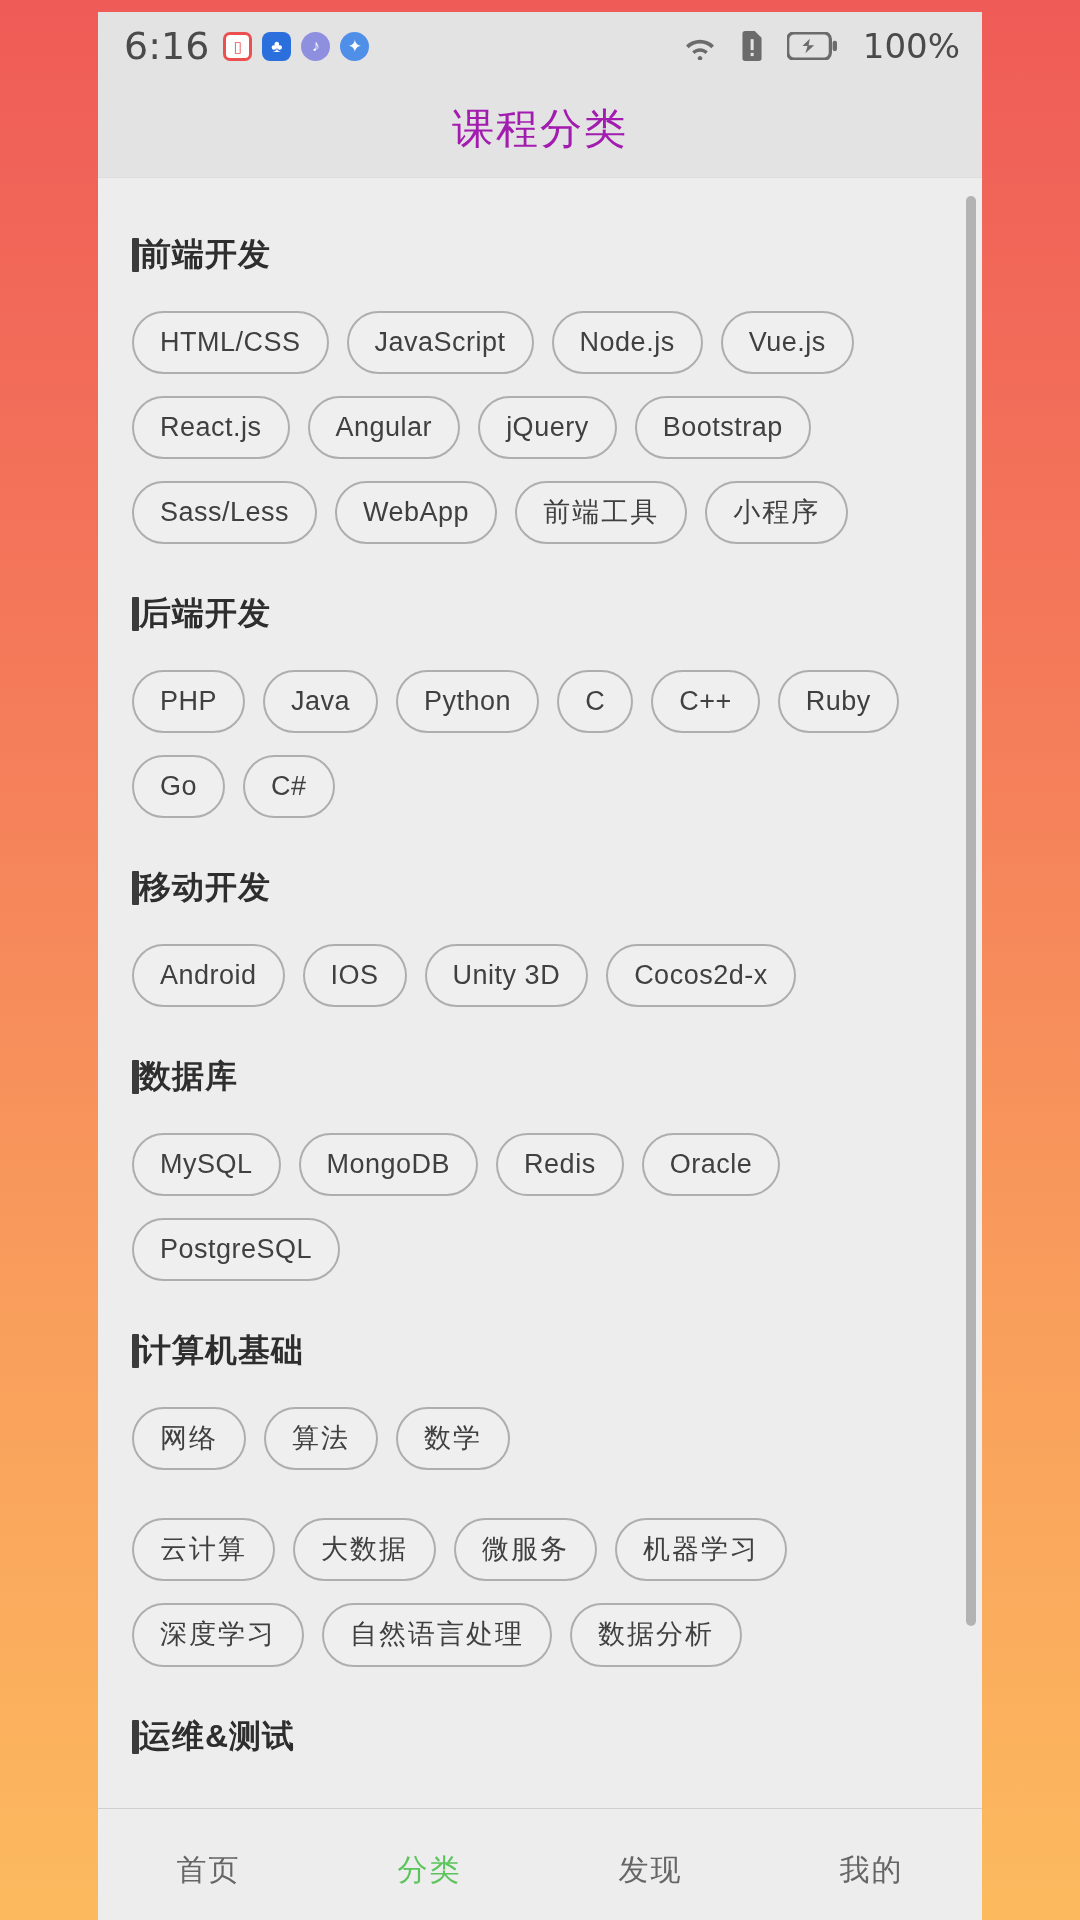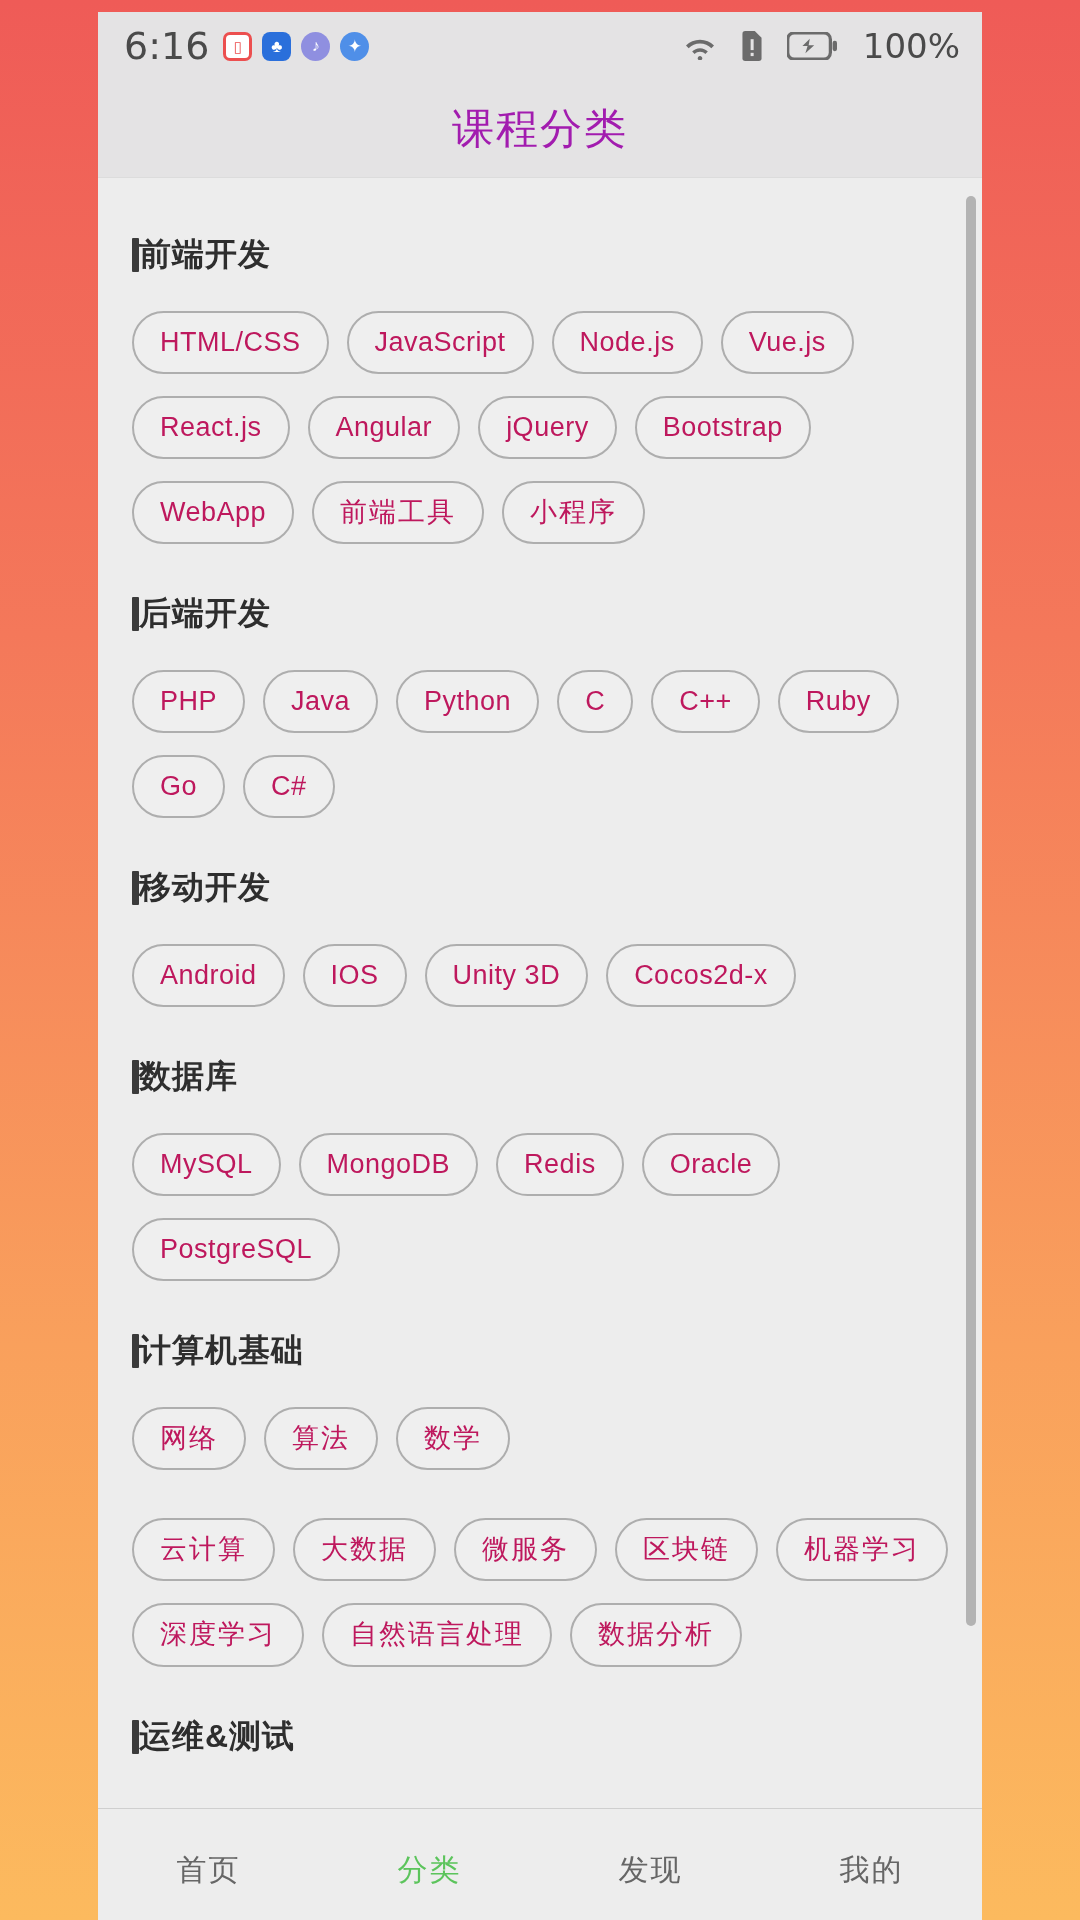--- a/index.html
+++ b/index.html
@@ -127,7 +127,7 @@
     border: 2px solid #aeaeae;
     border-radius: 40px;
     background: #efefef;
-    color: #be185d;
+    color: #404040;
     font-size: 27px;
     padding: 14px 26px;
     line-height: 1.15;

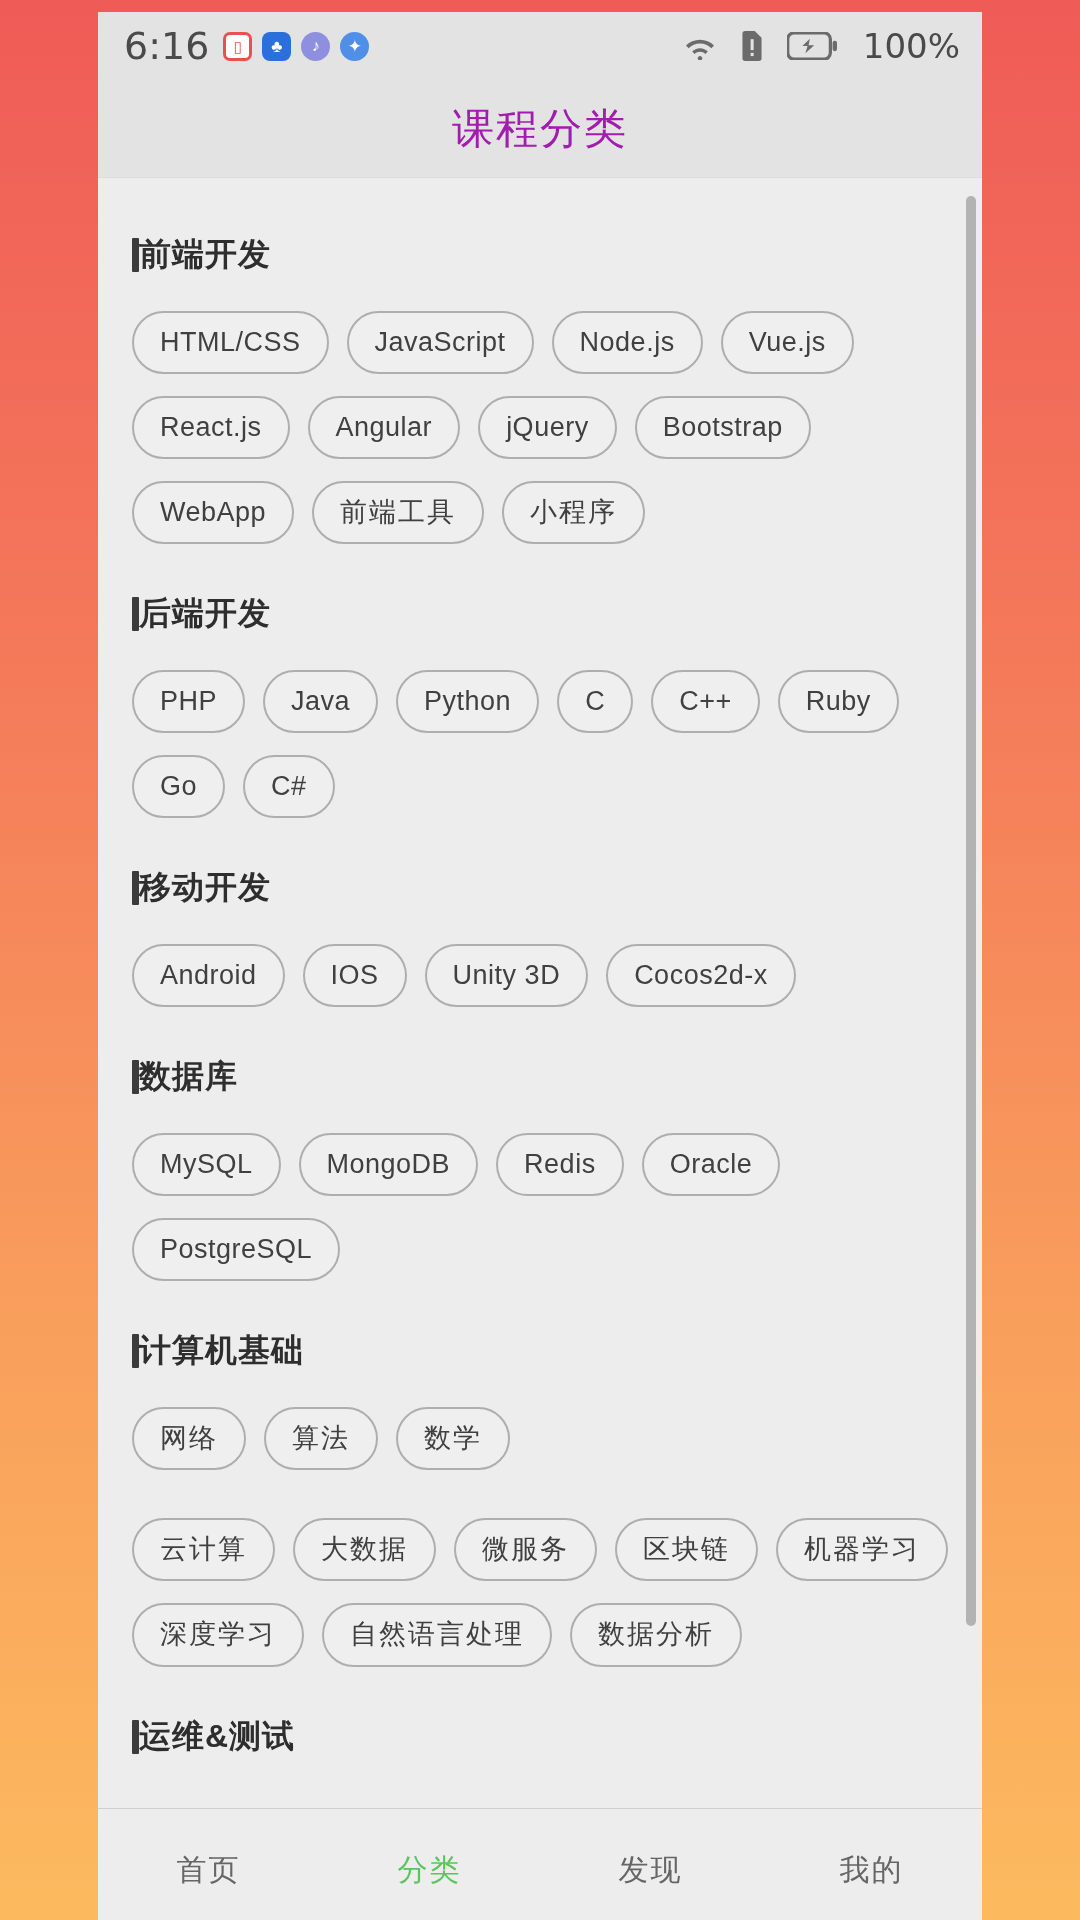--- a/index.html
+++ b/index.html
@@ -231,6 +231,7 @@
             <span class="tag">Angular</span>
             <span class="tag">jQuery</span>
             <span class="tag">Bootstrap</span>
+            <span class="tag">Sass/Less</span>
             <span class="tag">WebApp</span>
             <span class="tag cjk">前端工具</span>
             <span class="tag cjk">小程序</span>

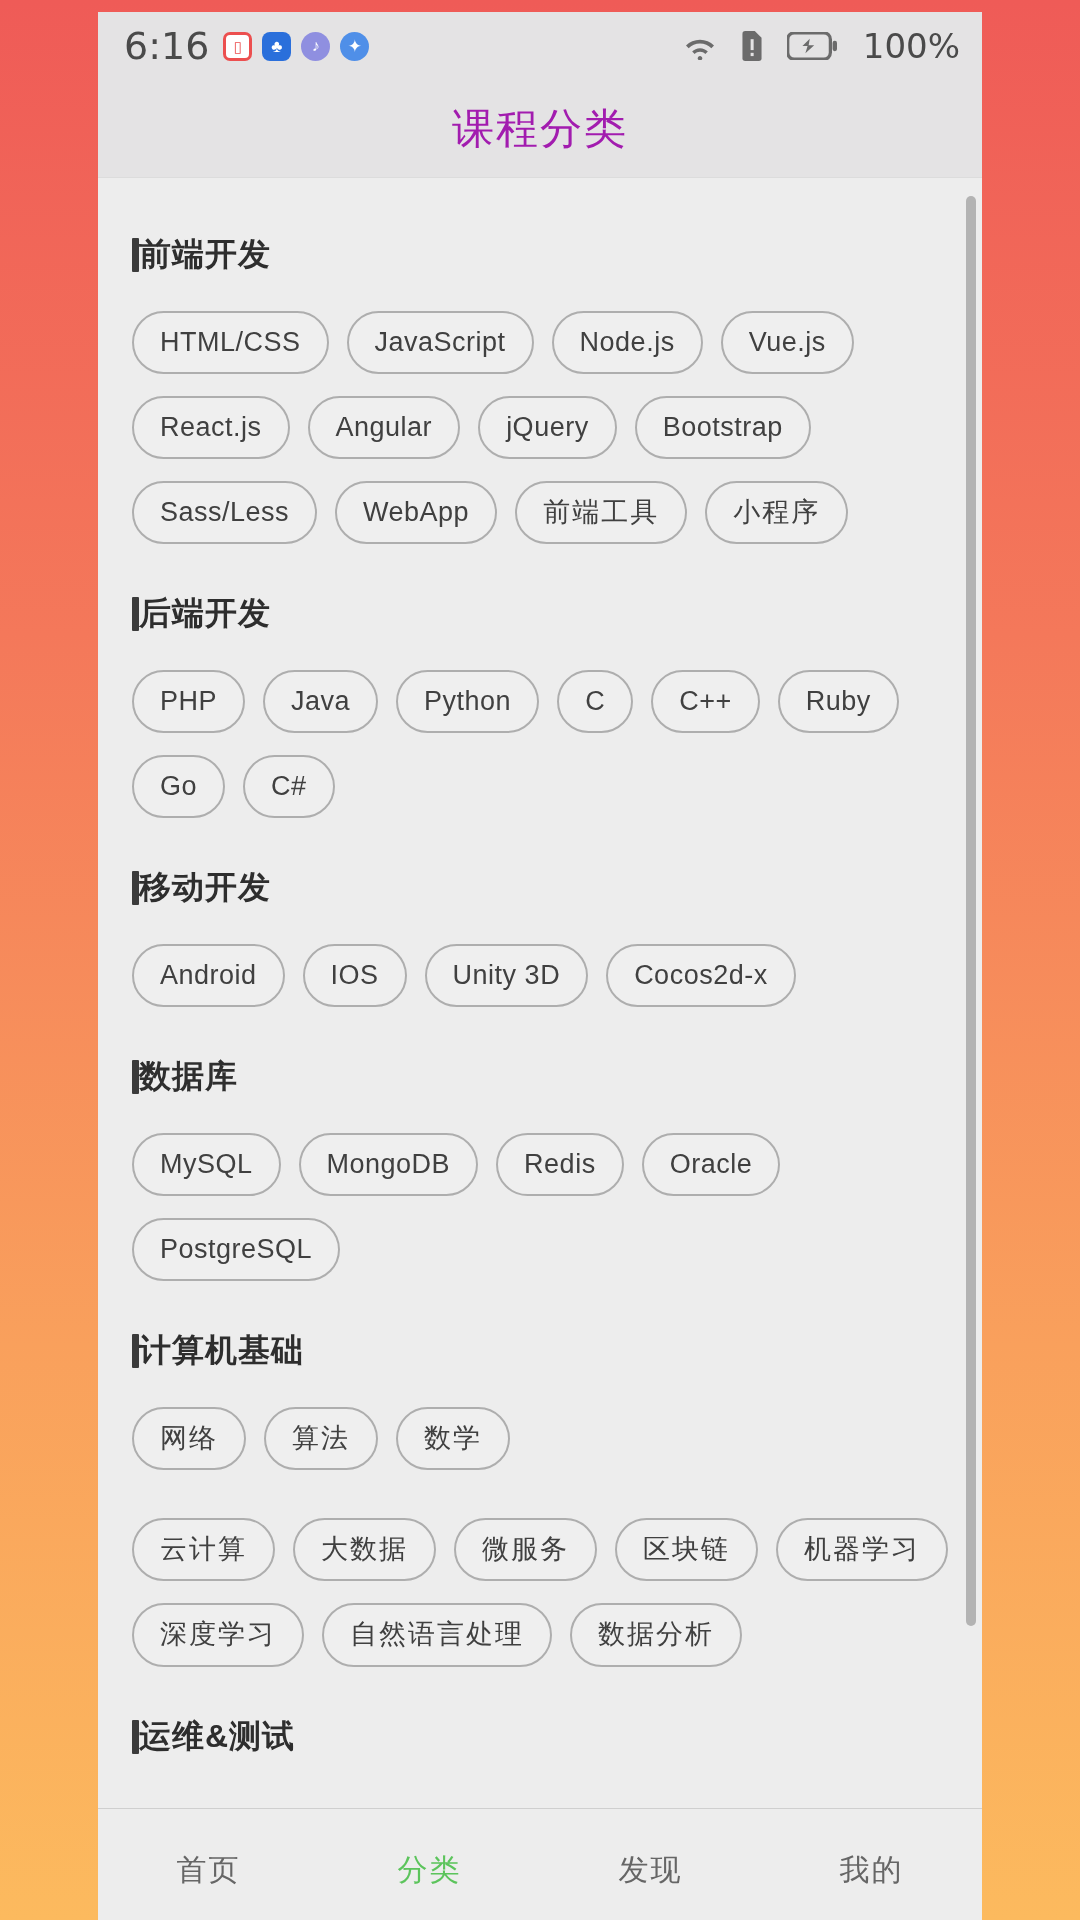--- a/index.html
+++ b/index.html
@@ -294,7 +294,6 @@
             <span class="tag cjk">云计算</span>
             <span class="tag cjk">大数据</span>
             <span class="tag cjk">微服务</span>
-            <span class="tag cjk">区块链</span>
             <span class="tag cjk">机器学习</span>
             <span class="tag cjk">深度学习</span>
             <span class="tag cjk">自然语言处理</span>

